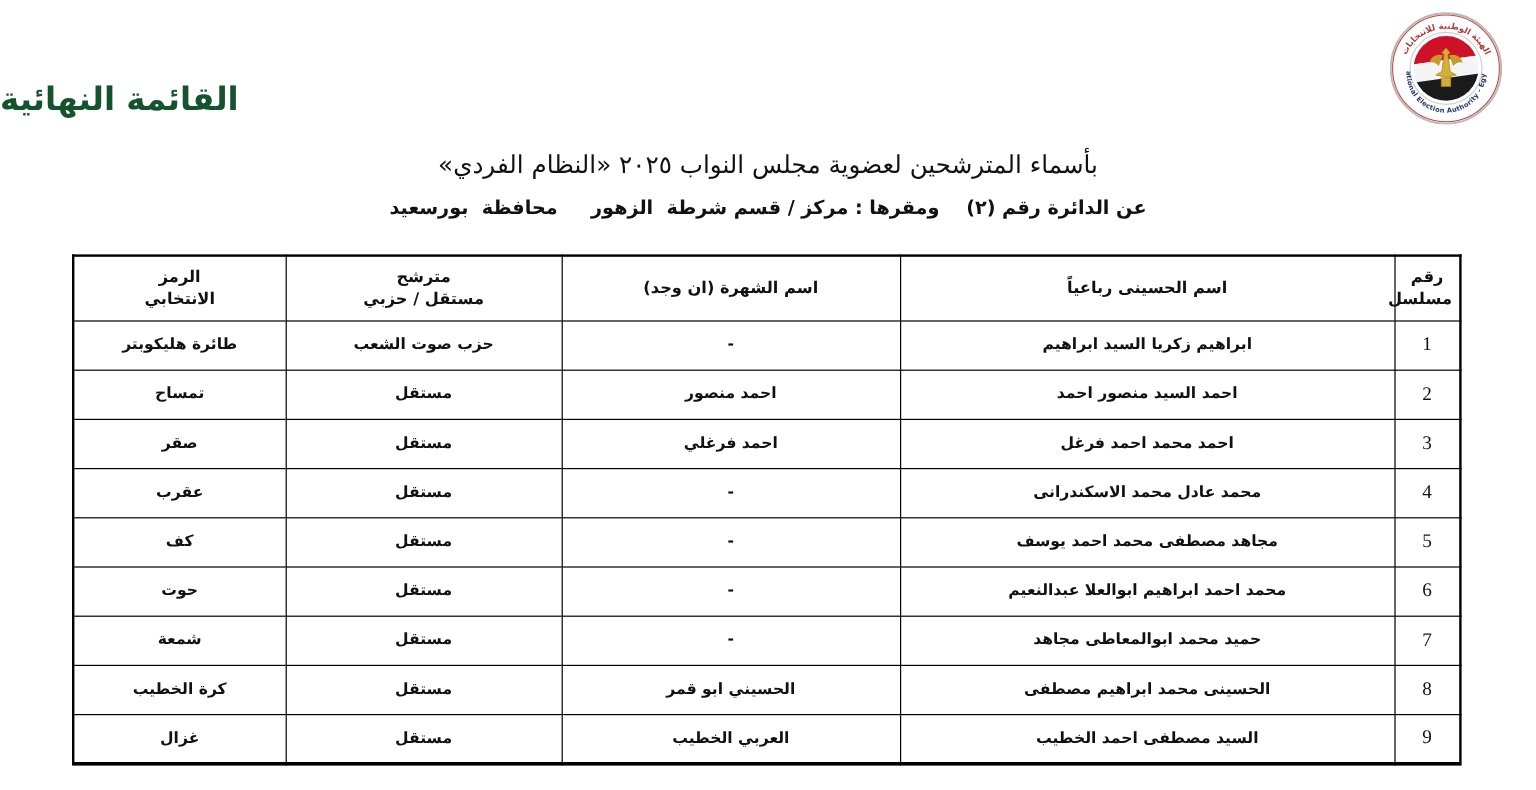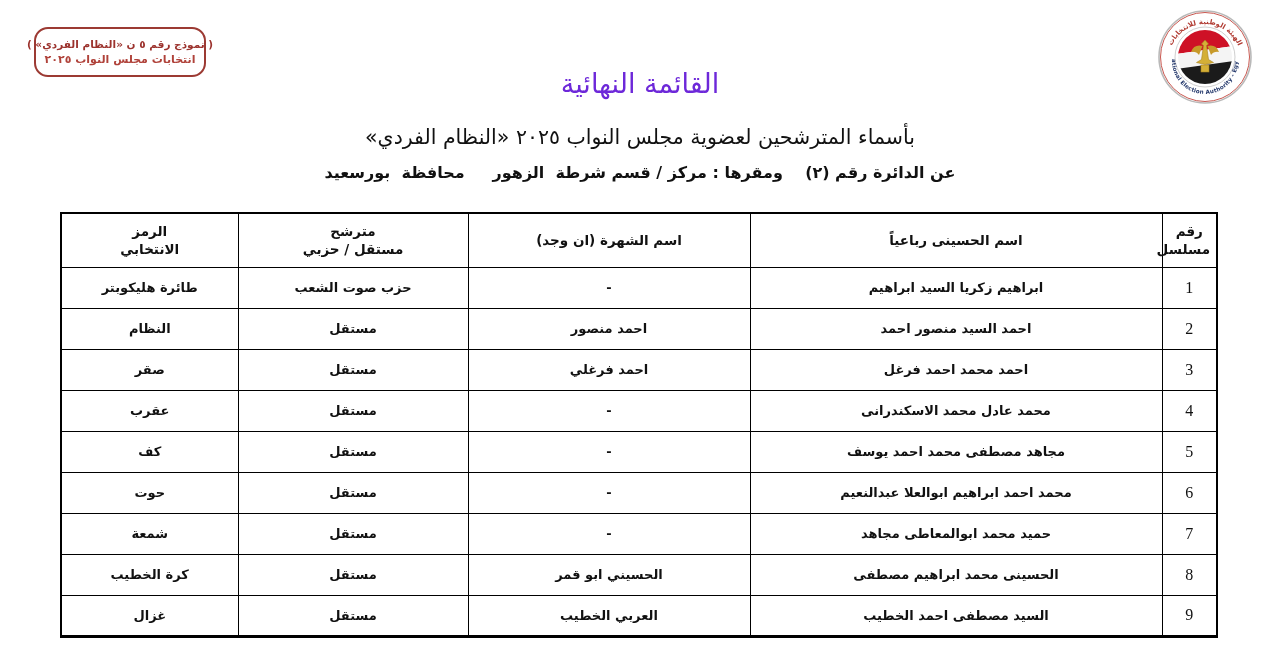--- a/index.html
+++ b/index.html
@@ -40,10 +40,6 @@
 
 <div class="page">
 
-  <div class="stamp-box">
-    <div class="stamp-line1">( نموذج رقم ٥ ن «النظام الفردي» )</div>
-    <div class="stamp-line2">انتخابات مجلس النواب ٢٠٢٥</div>
-  </div>
 
   <svg class="logo" viewBox="0 0 94 94">
     <defs>

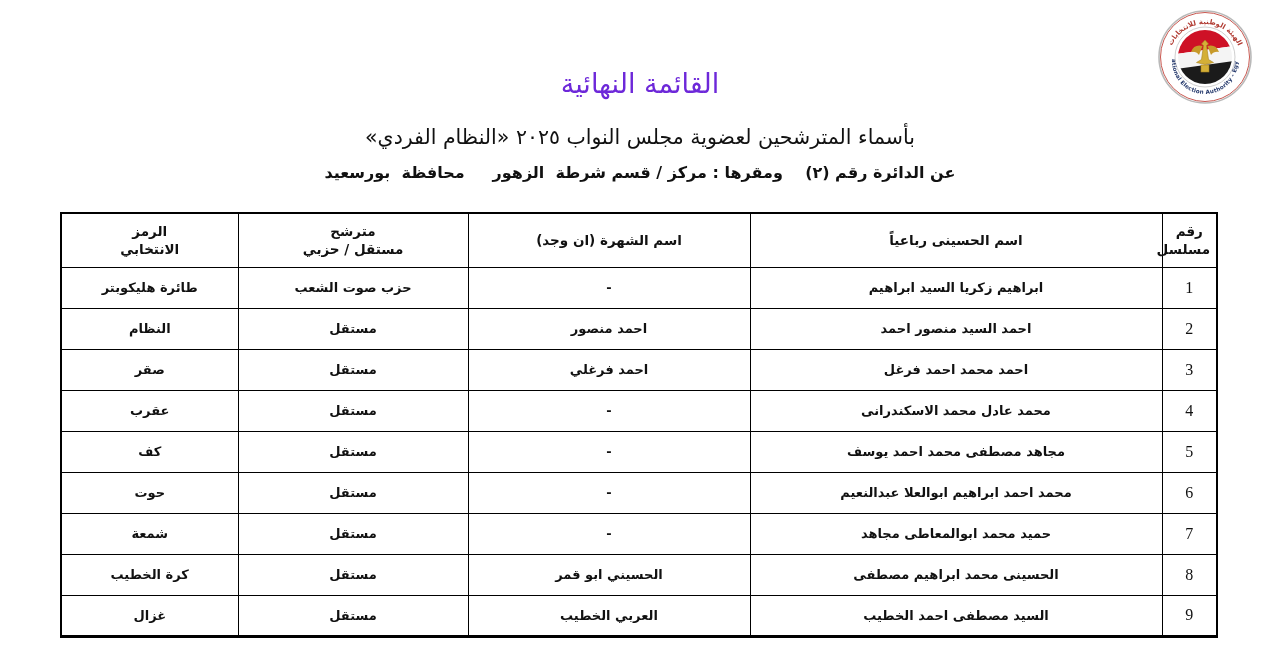--- a/index.html
+++ b/index.html
@@ -18,8 +18,8 @@
   .logo { position:absolute; right:28px; top:10px; width:94px; height:94px; }
 
   
-  .page-title { position:absolute; top:68px; left:0; right:0; text-align:center;
-    color:#6d28d9; font-size:27px; font-weight:normal; }
+  .page-title { position:absolute; top:68px; left:0; right:0; text-align:left;
+    color:#14532d; font-size:27px; font-weight:bold; }
   .subtitle { position:absolute; top:125px; left:0; right:0; text-align:center;
     color:#111; font-size:20.5px; font-weight:normal; }
   .district-line { position:absolute; top:163px; left:0; right:0; text-align:center;

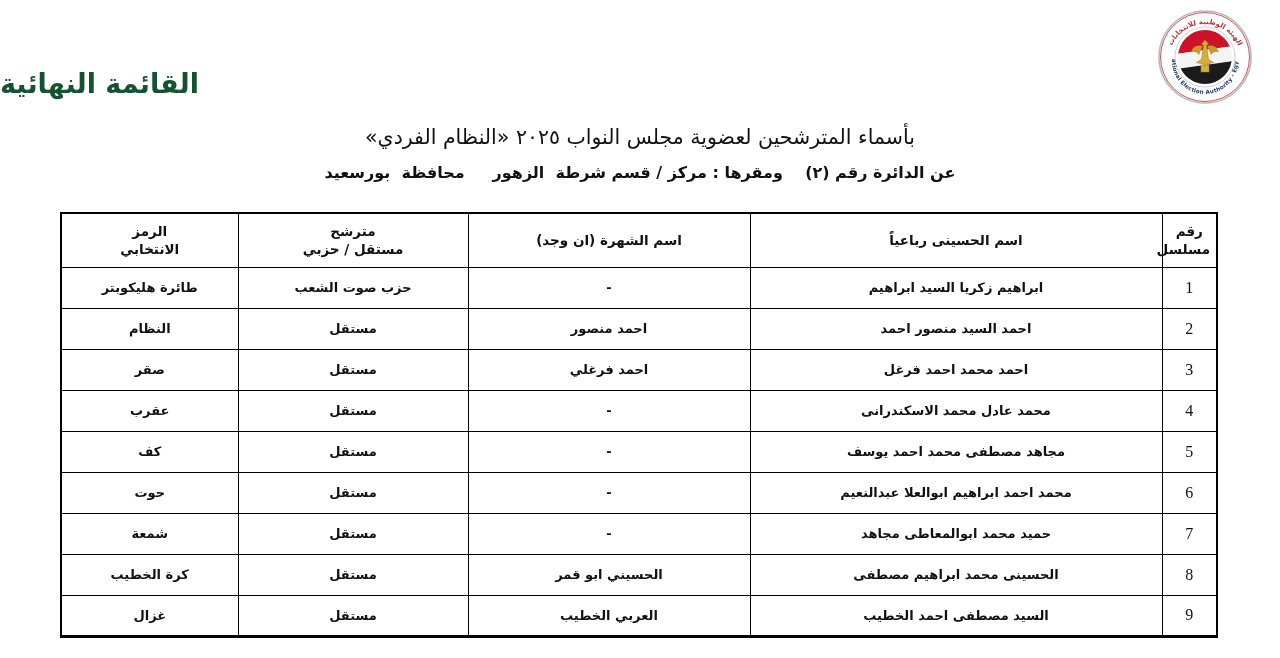--- a/index.html
+++ b/index.html
@@ -109,7 +109,7 @@
           <td>احمد السيد منصور احمد</td>
           <td>احمد منصور</td>
           <td>مستقل</td>
-          <td>النظام</td>
+          <td>تمساح</td>
         </tr>
         <tr>
           <td class="serial">3</td>

